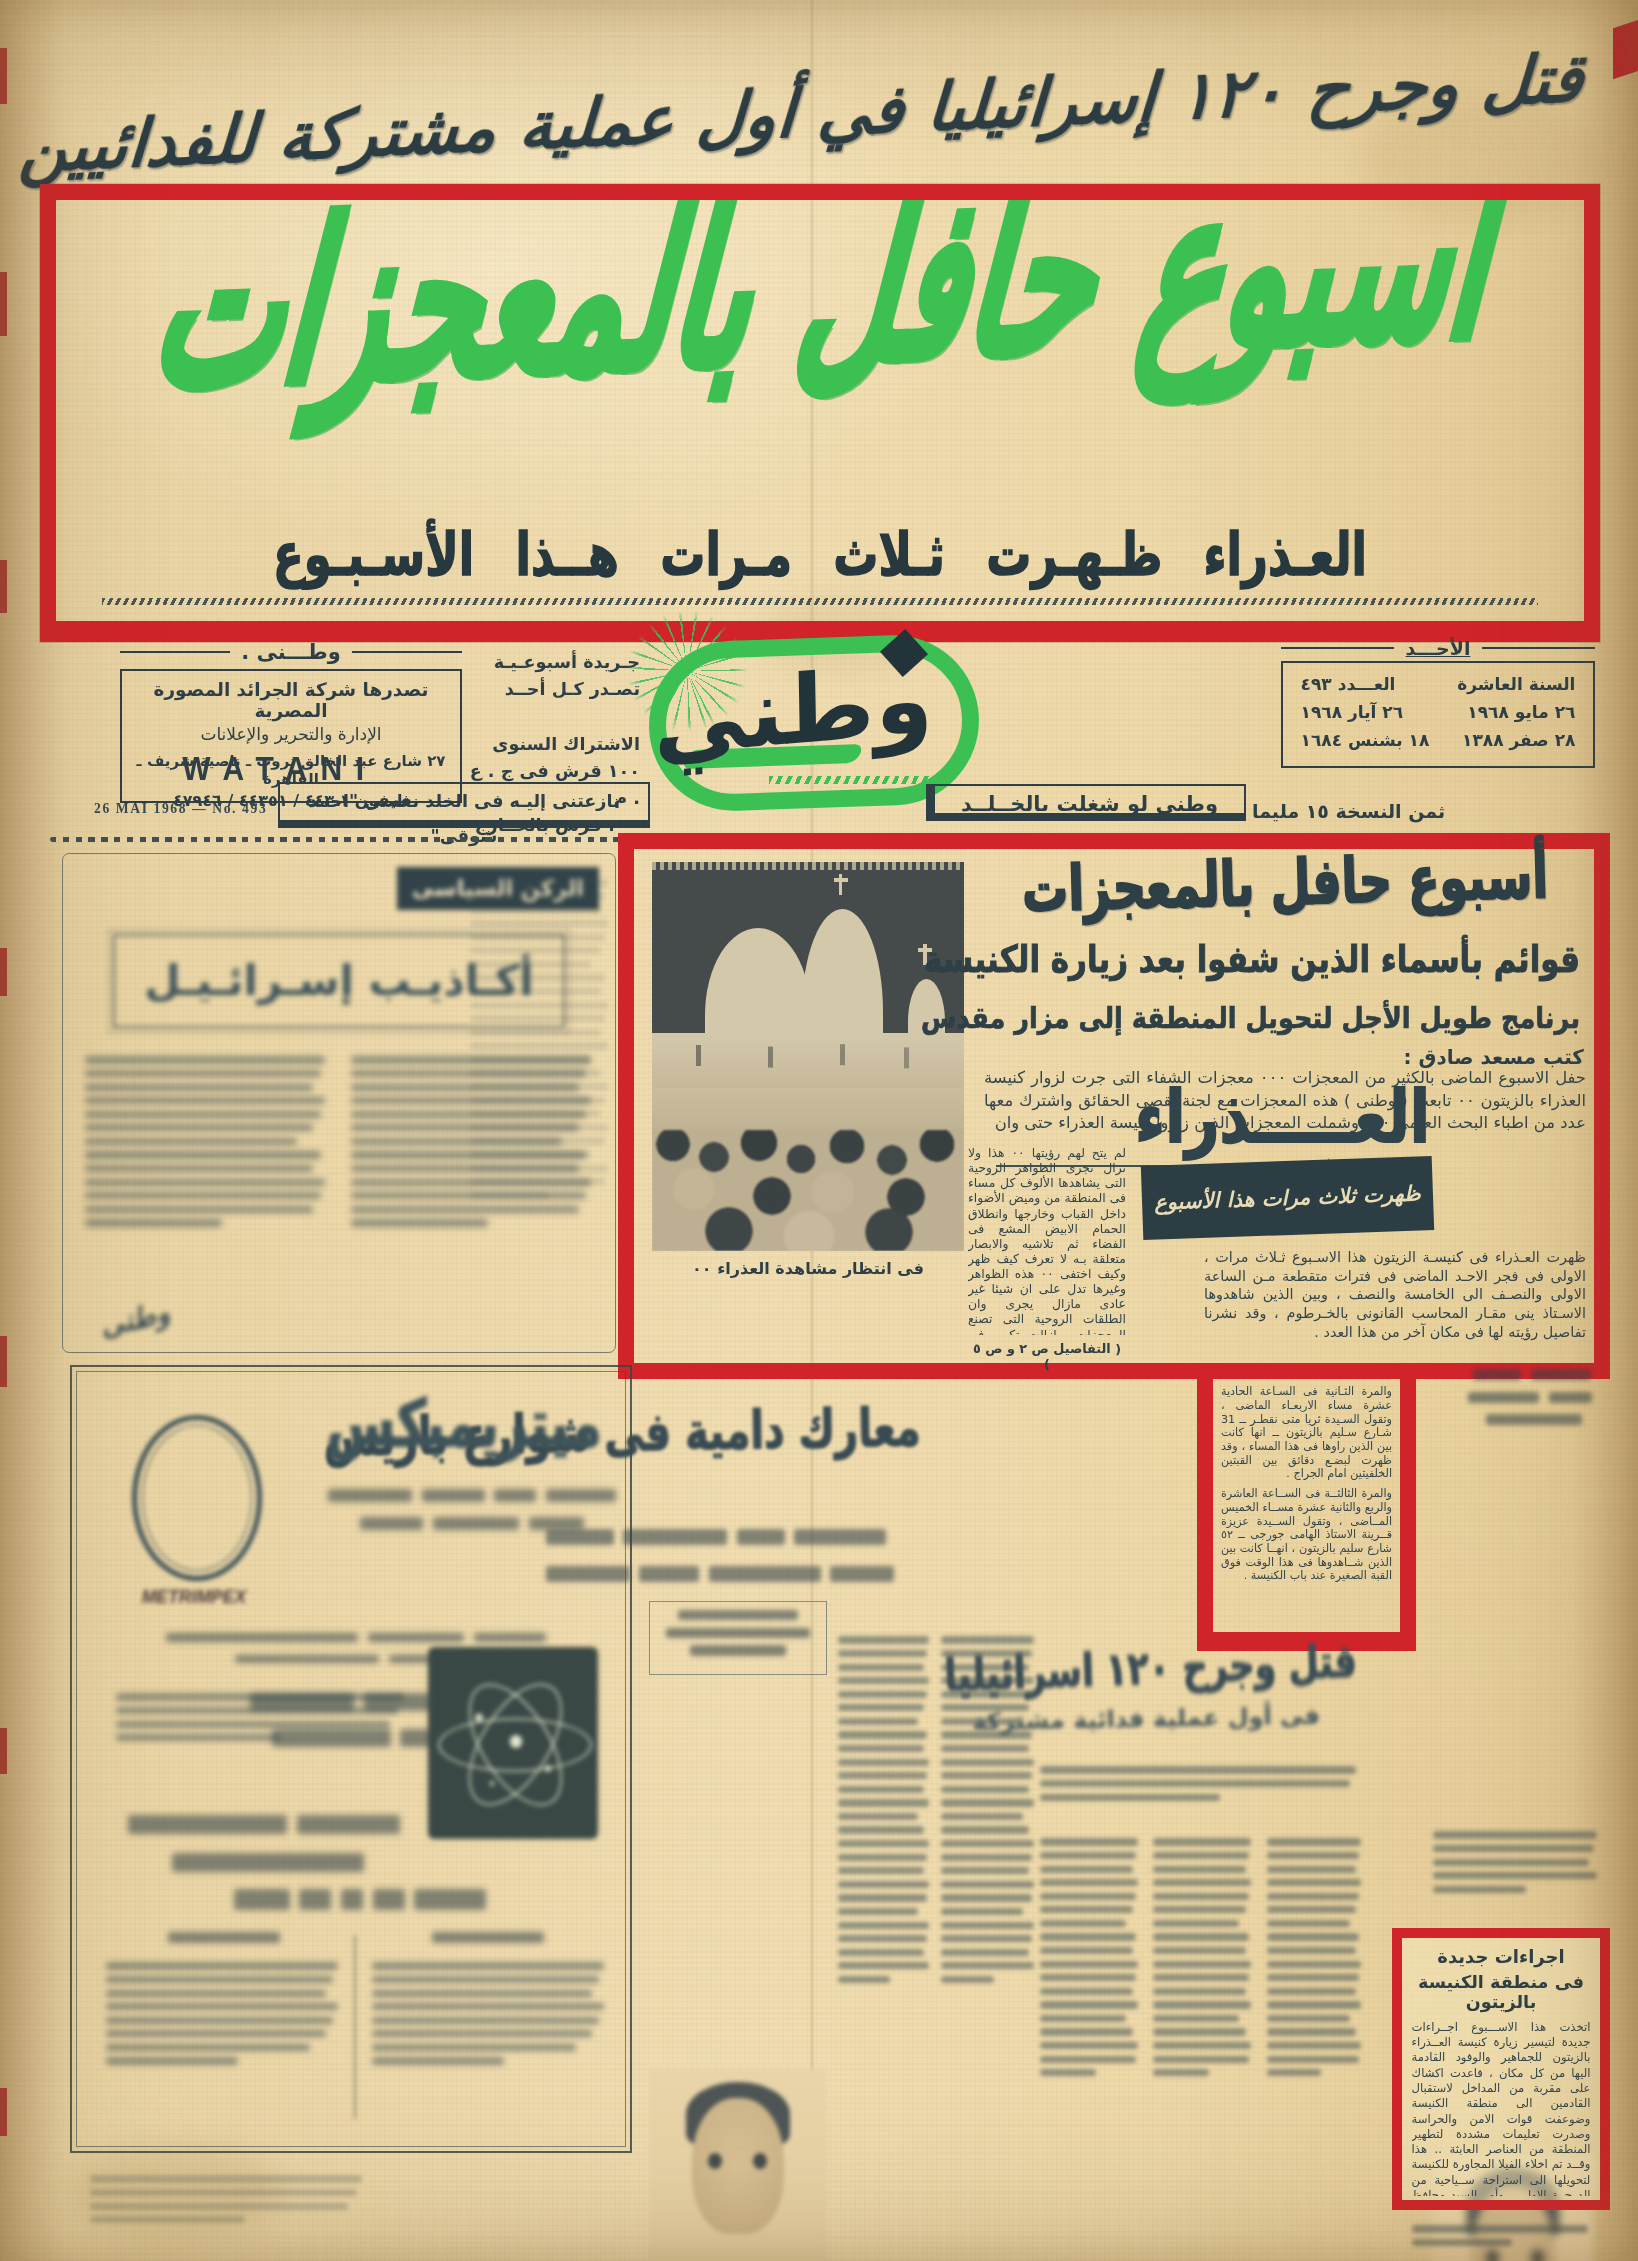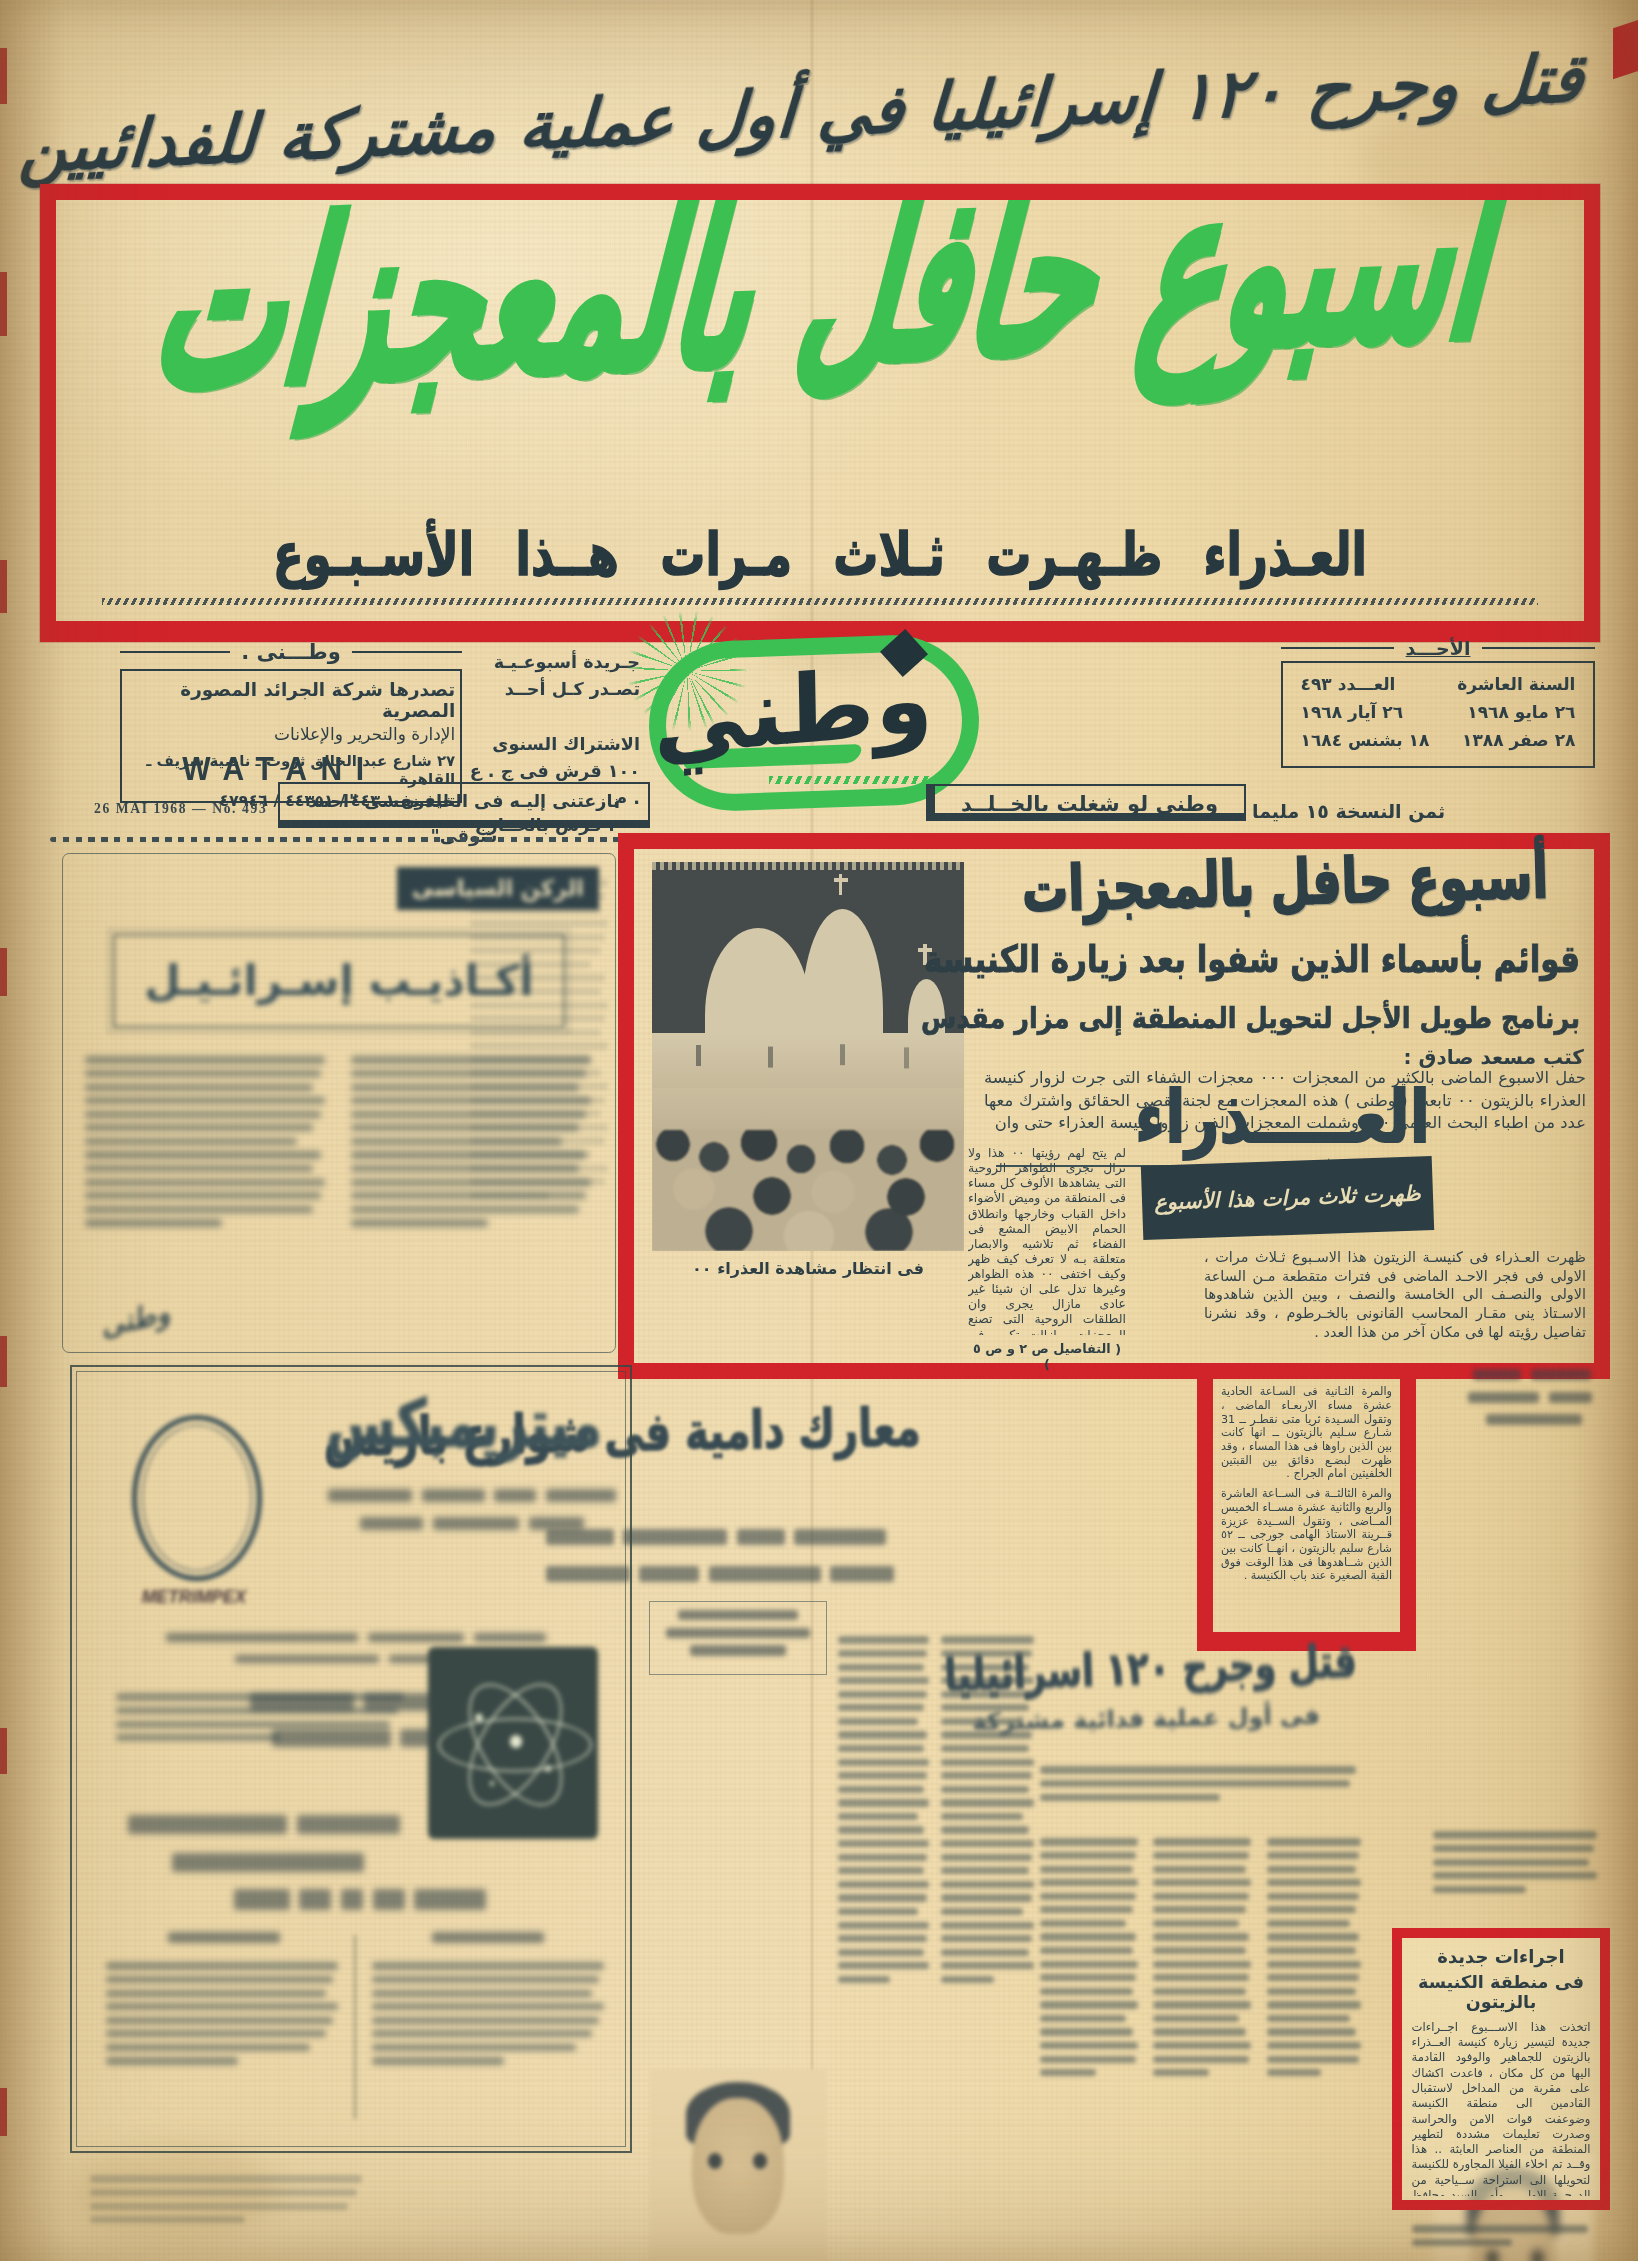--- a/index.html
+++ b/index.html
@@ -57,7 +57,7 @@
   
   .boxlabel{display:flex;align-items:center;gap:11.2px;font-weight:bold;}
   .boxlabel::before,.boxlabel::after{content:"";flex:1;height:2.4px;background:#2e3f46;}
-  .pubbox{border:2.4px solid #2e3f46;text-align:right;padding:8px 4.8px;}
+  .pubbox{border:2.4px solid #2e3f46;text-align:center;padding:8px 4.8px;}
   .watani{font-family:"Liberation Sans",sans-serif;font-weight:bold;letter-spacing:13.6px;
           font-size:30px;color:#2f4046;transform:scaleY(1.08);}
   .ldate{font-family:Liberation Serif, serif;font-weight:bold;font-size:13.6px;letter-spacing:1.6px;color:#3a4a50;}

